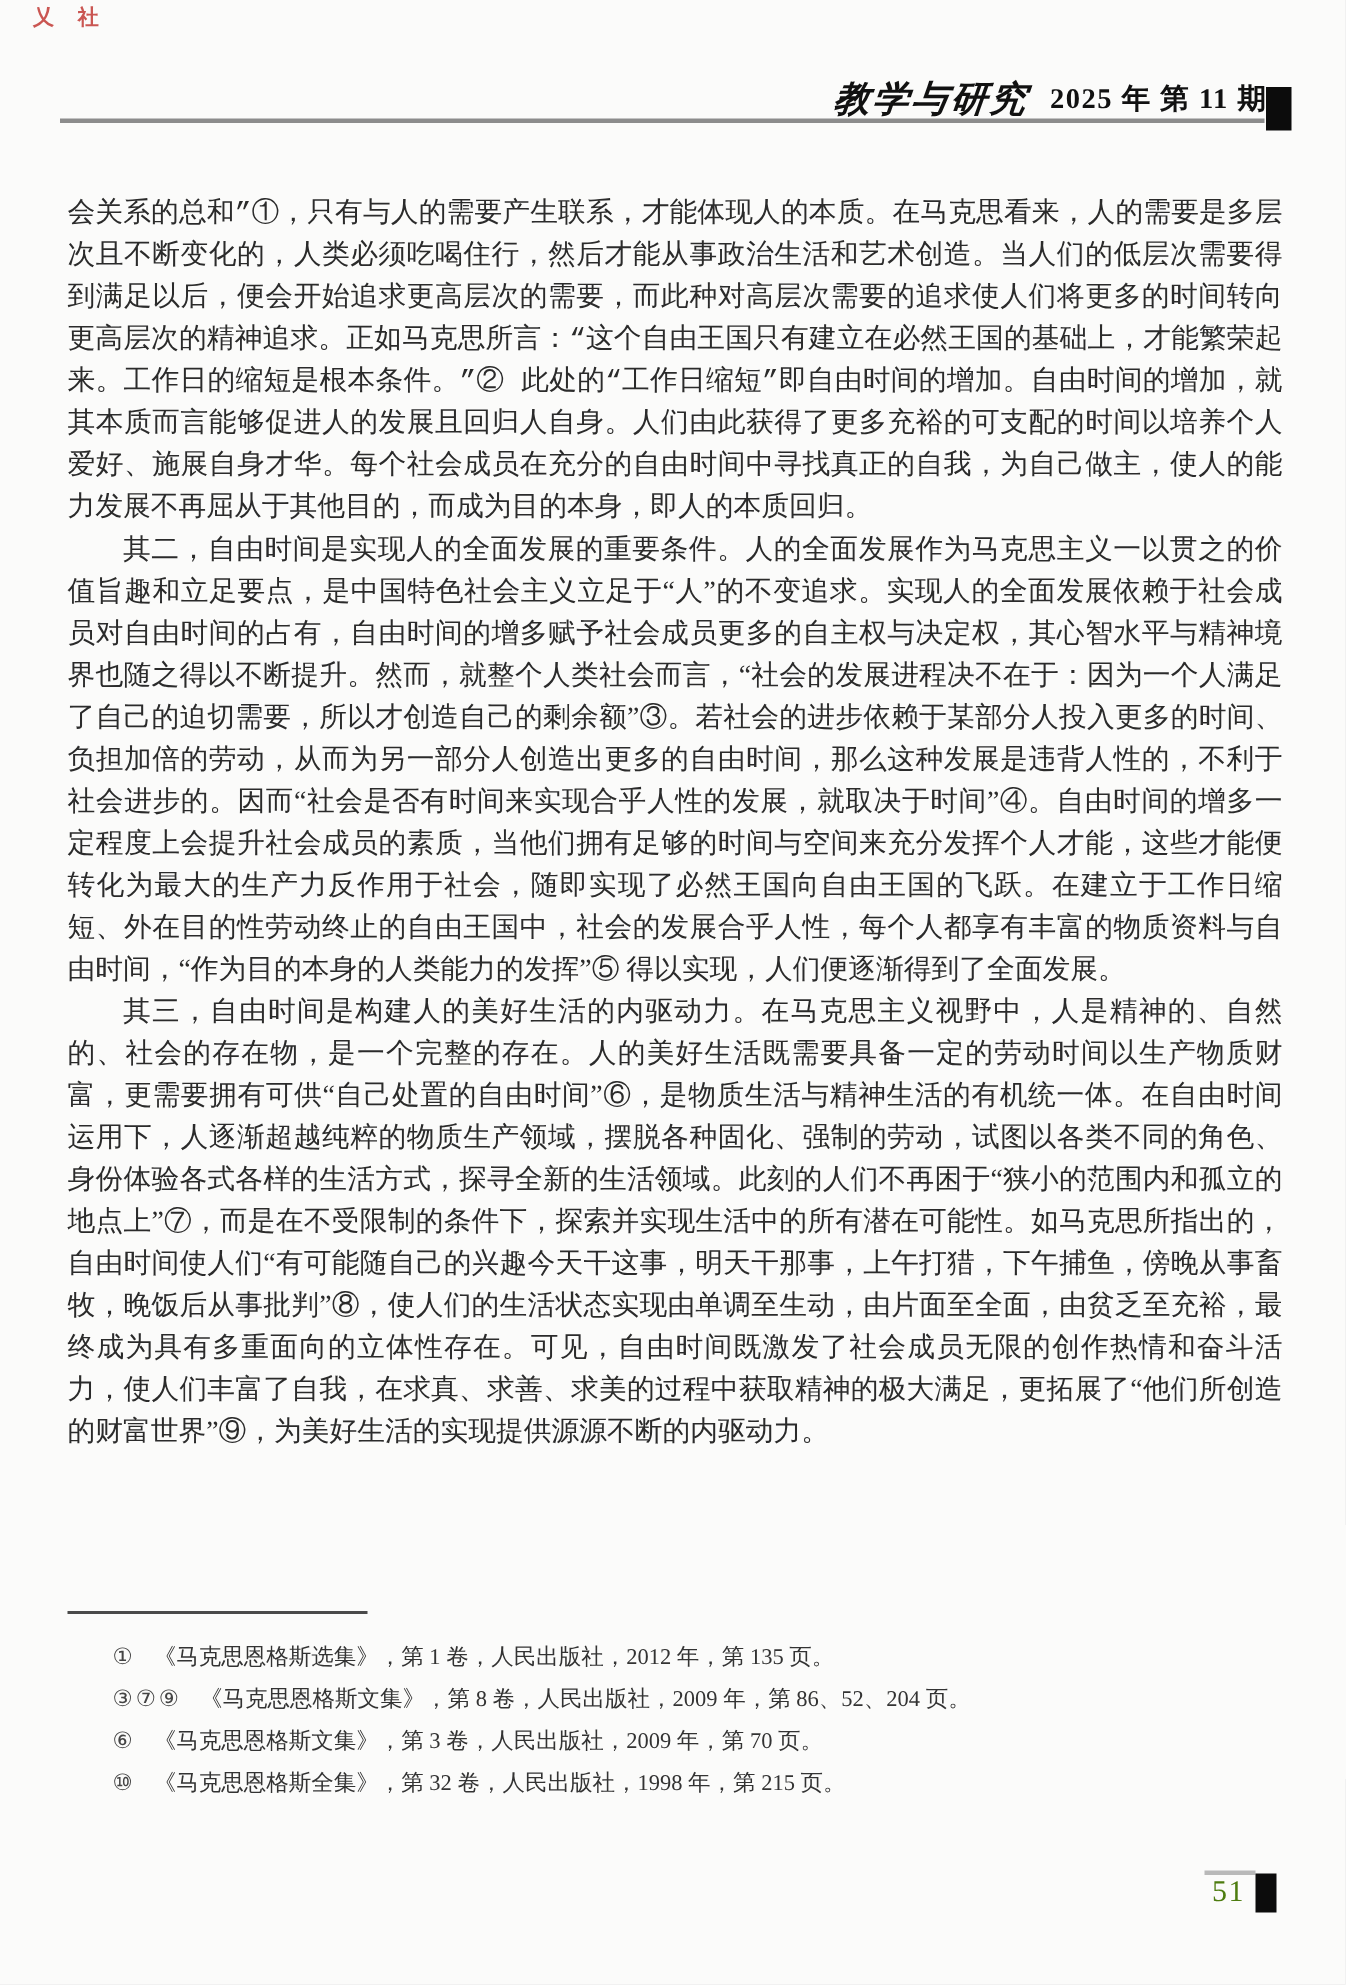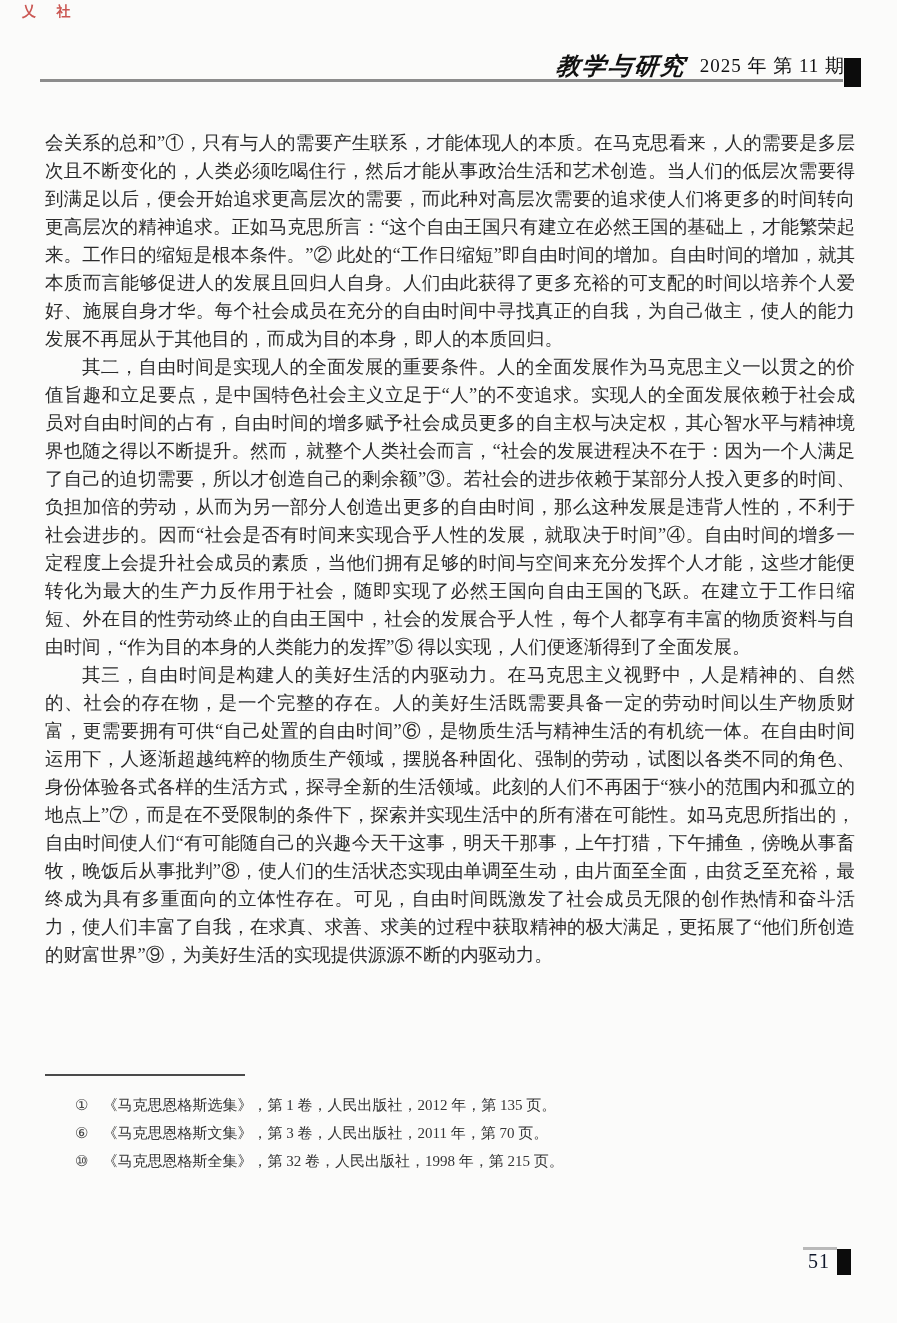--- a/index.html
+++ b/index.html
@@ -17,7 +17,7 @@
     position:absolute;left:22px;top:3px;
     color:#c23a35;font-size:14px;font-weight:bold;
     letter-spacing:6px;opacity:.85;
-    font-family:Liberation Mono, monospace;
+    font-family:Liberation Sans, sans-serif;
   }
   
   .header{

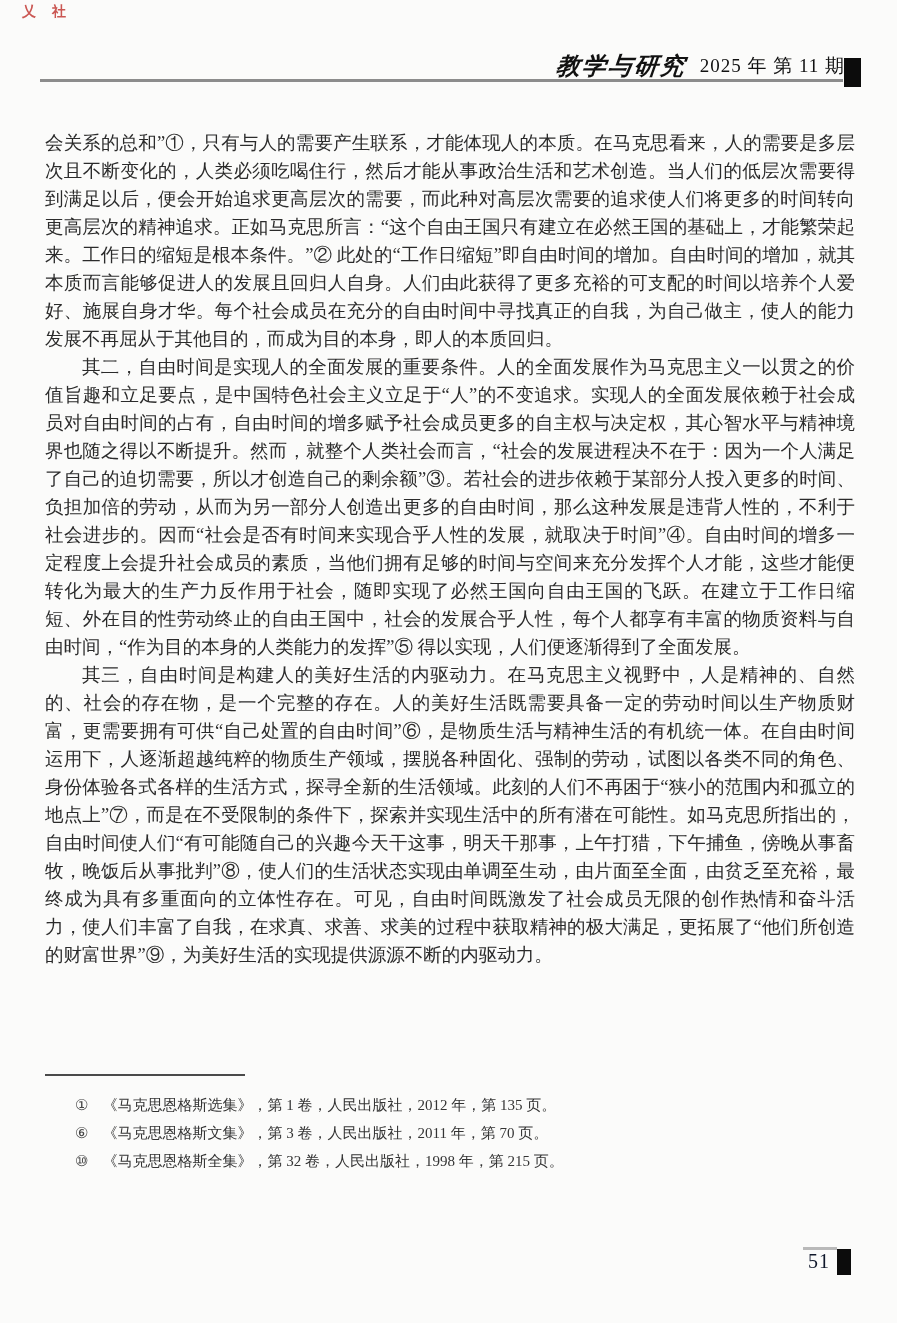--- a/index.html
+++ b/index.html
@@ -31,7 +31,7 @@
     transform:skewX(-6deg);
   }
   .issue-info{
-    font-size:19px;font-weight:normal;color:#111;
+    font-size:19px;font-weight:bold;color:#111;
     letter-spacing:1px;
   }
   .header-rule{

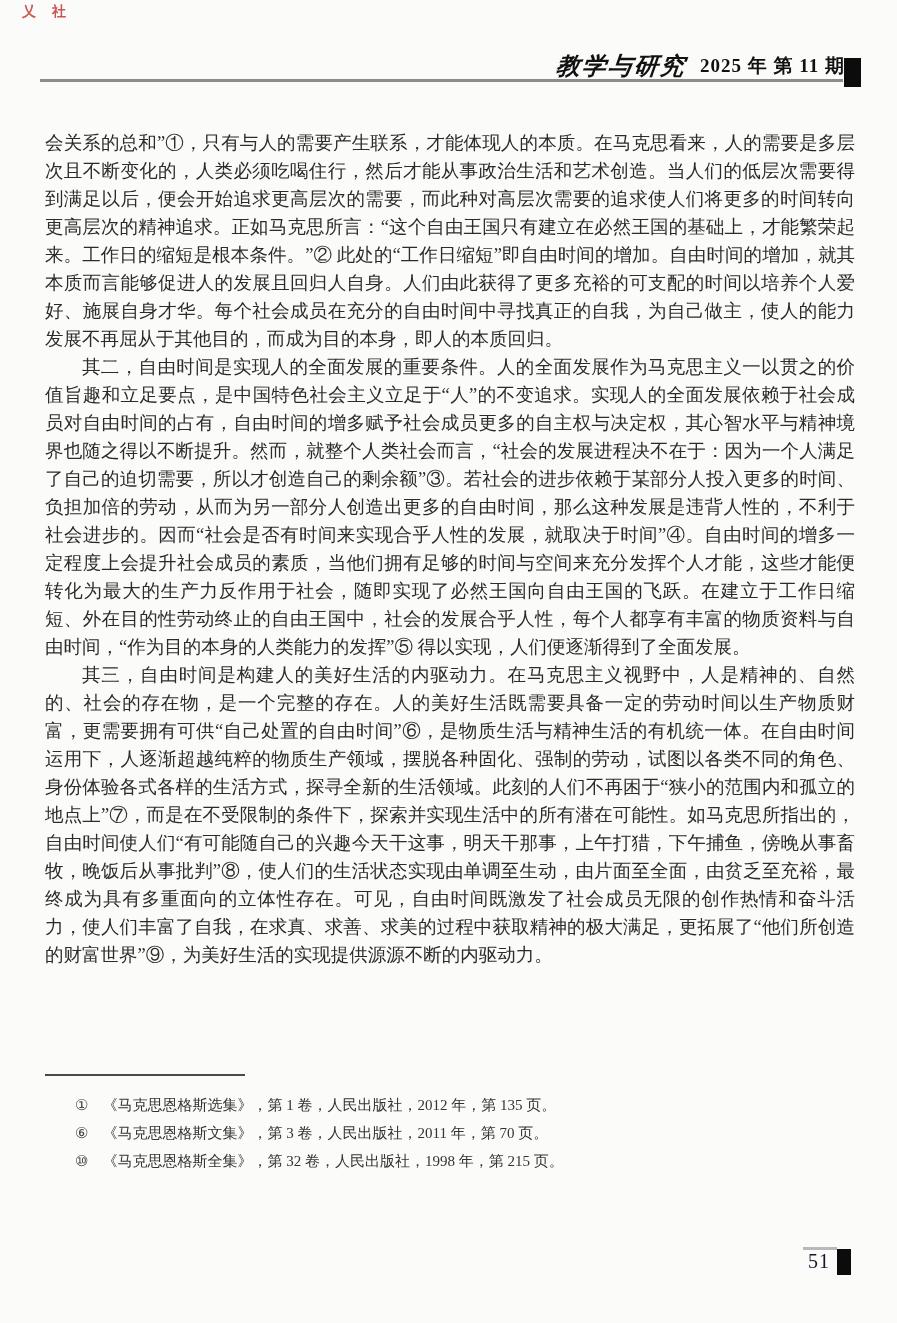--- a/index.html
+++ b/index.html
@@ -51,7 +51,7 @@
   }
   .body-text p{margin:0;}
   .indent{text-indent:2em;}
-  .noindent{text-indent:0;}
+  .noindent{text-indent:0;font-family:Liberation Mono, monospace;}
   .section-heading{
     margin:0;text-indent:2em;
     font-family:"Liberation Sans","DejaVu Sans",sans-serif;

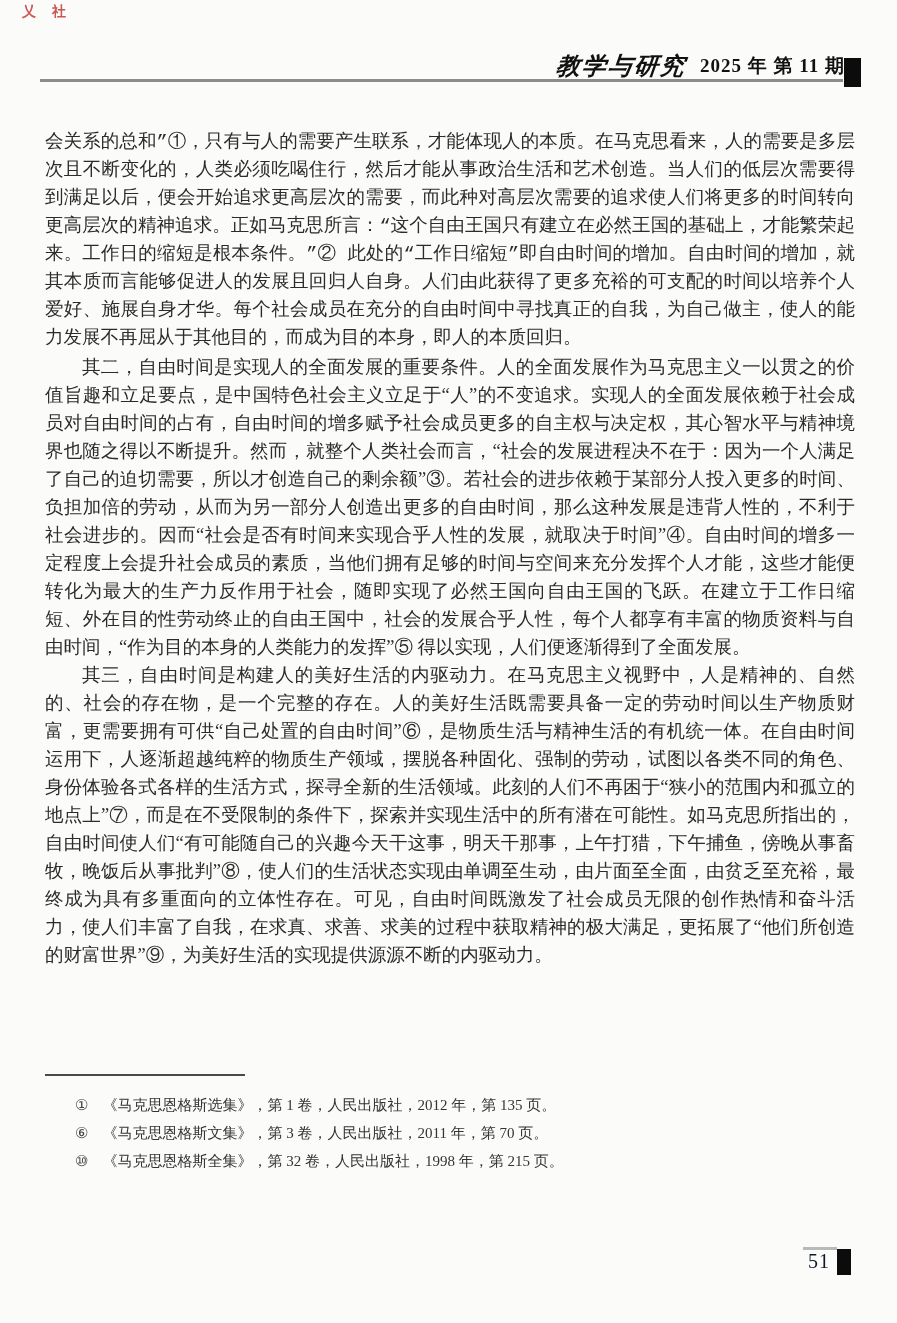--- a/index.html
+++ b/index.html
@@ -115,6 +115,10 @@
       <span class="footnote-text">《马克思恩格斯选集》，第 1 卷，人民出版社，2012 年，第 135 页。</span>
     </div>
       <div class="footnote-row">
+      <span class="footnote-marker">③⑦⑨</span>
+      <span class="footnote-text">《马克思恩格斯文集》，第 8 卷，人民出版社，2009 年，第 86、52、204 页。</span>
+    </div>
+      <div class="footnote-row">
       <span class="footnote-marker">⑥</span>
       <span class="footnote-text">《马克思恩格斯文集》，第 3 卷，人民出版社，2011 年，第 70 页。</span>
     </div>

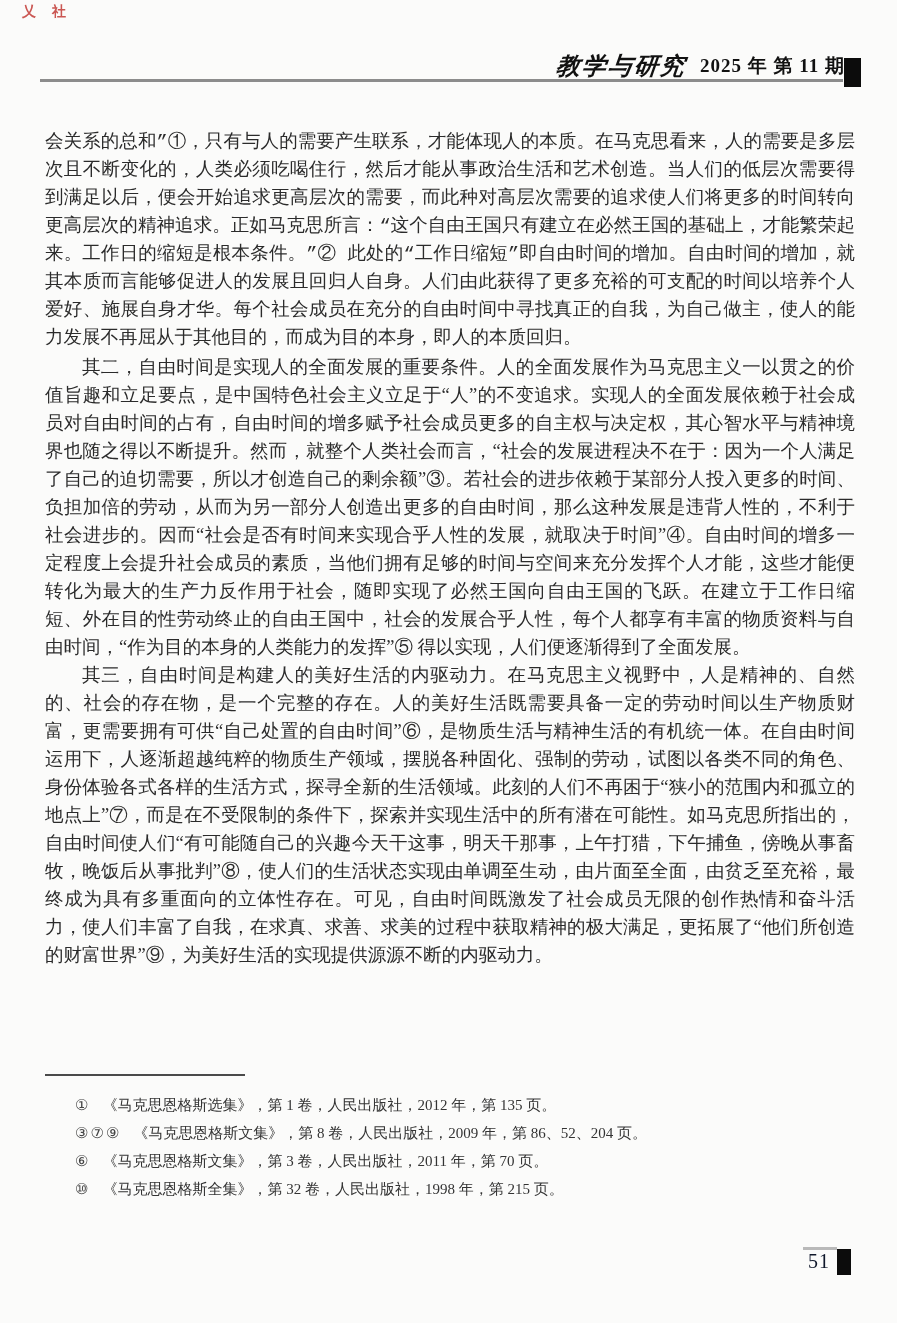--- a/index.html
+++ b/index.html
@@ -120,7 +120,7 @@
     </div>
       <div class="footnote-row">
       <span class="footnote-marker">⑥</span>
-      <span class="footnote-text">《马克思恩格斯文集》，第 3 卷，人民出版社，2011 年，第 70 页。</span>
+      <span class="footnote-text">《马克思恩格斯文集》，第 3 卷，人民出版社，2009 年，第 70 页。</span>
     </div>
       <div class="footnote-row">
       <span class="footnote-marker">⑩</span>

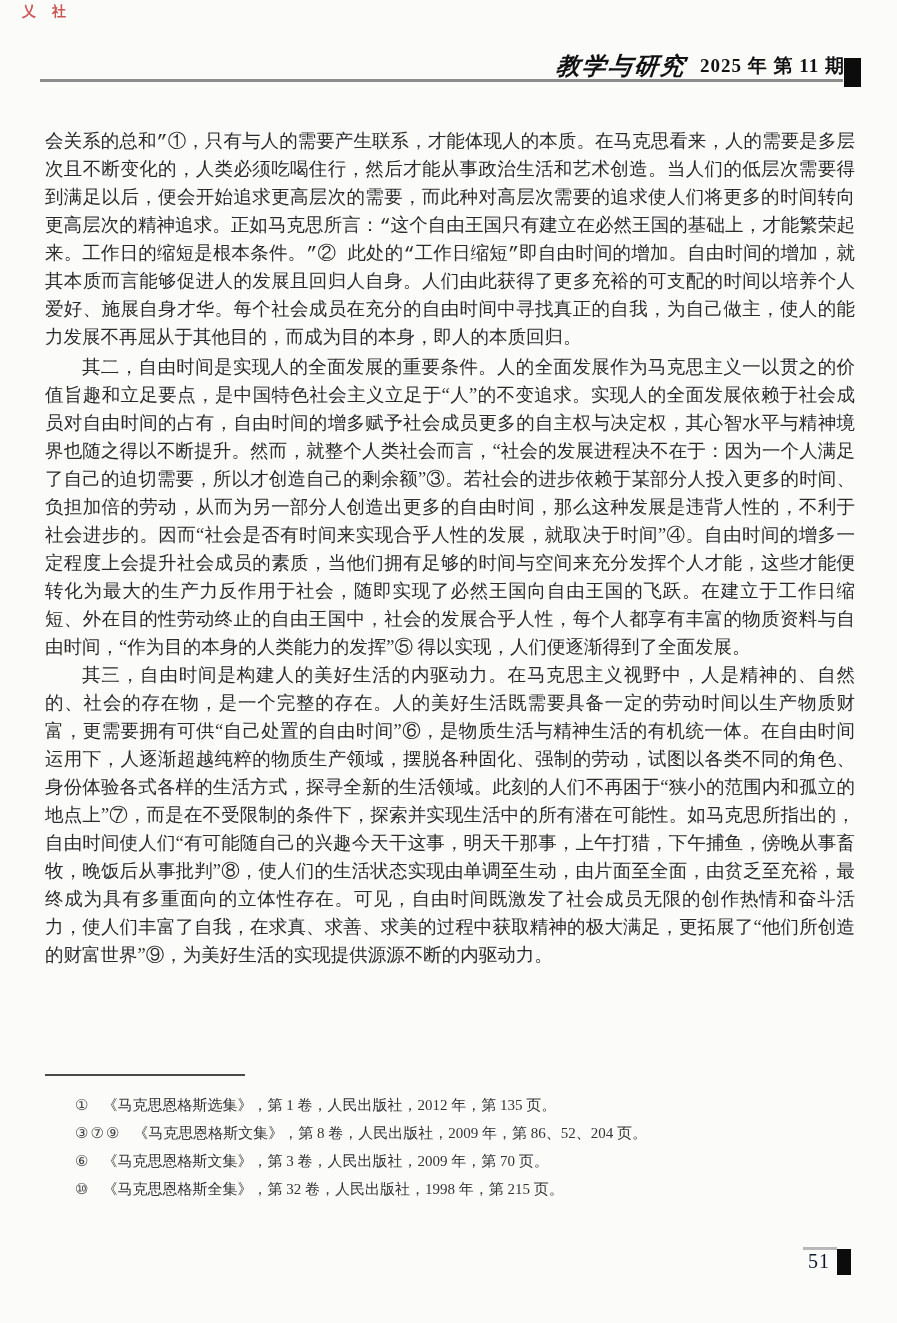--- a/index.html
+++ b/index.html
@@ -79,7 +79,7 @@
   }
   .page-number{
     position:absolute;left:808px;top:1250px;
-    font-size:20px;color:#0f172a;letter-spacing:1px;
+    font-size:20px;color:#4d7c0f;letter-spacing:1px;
     font-family:"Liberation Serif",serif;
   }
   .footer-black-tab{

